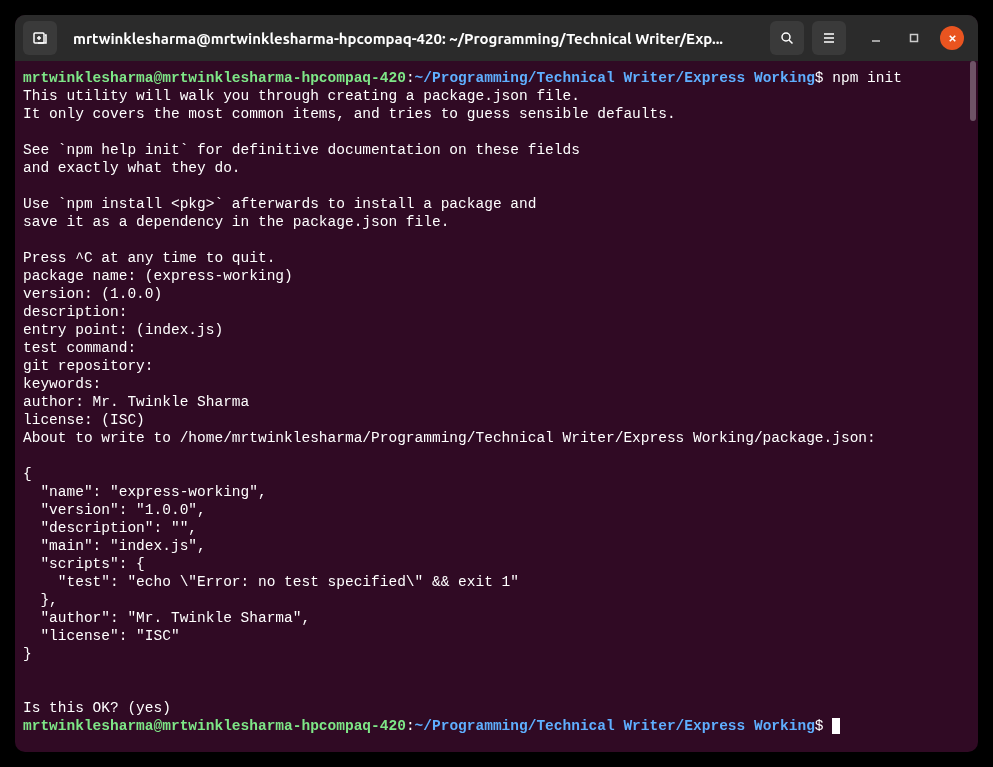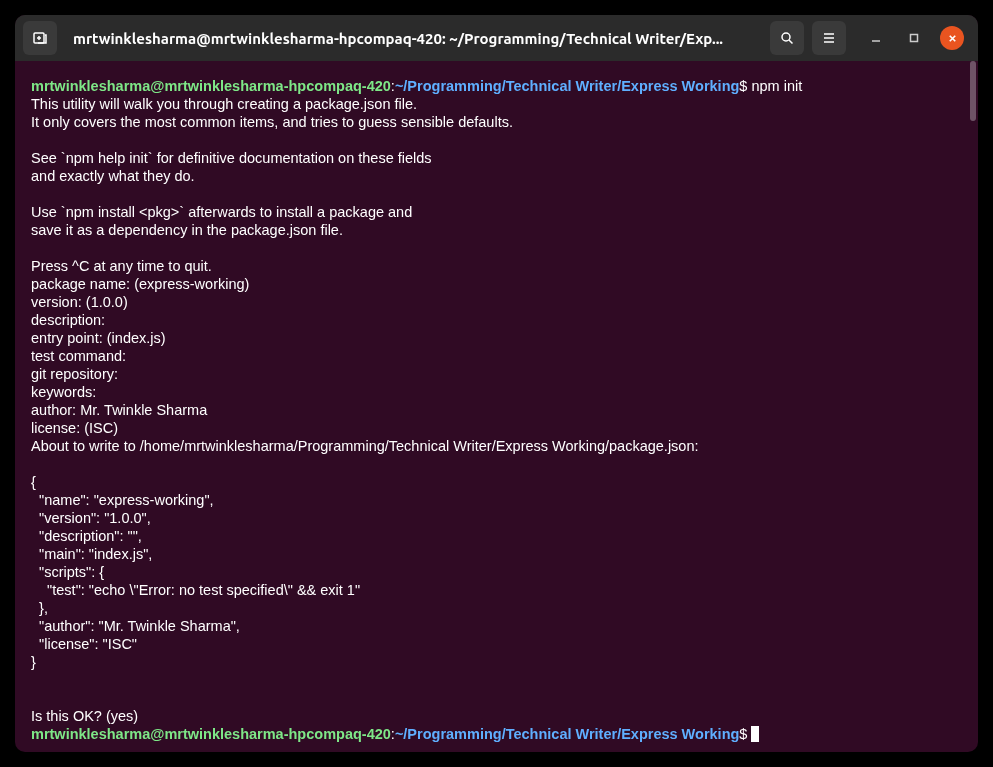--- a/index.html
+++ b/index.html
@@ -81,11 +81,11 @@
       color: #fff;
     }
     .terminal-content {
-      padding: 16px;
+      padding: 8px;
       color: #fff;
       font-size: 14.5px;
       line-height: 18px;
-      font-family: Liberation Sans, sans-serif;
+      font-family: Liberation Mono, monospace;
       white-space: pre;
       position: relative;
       height: calc(100% - 46px);

